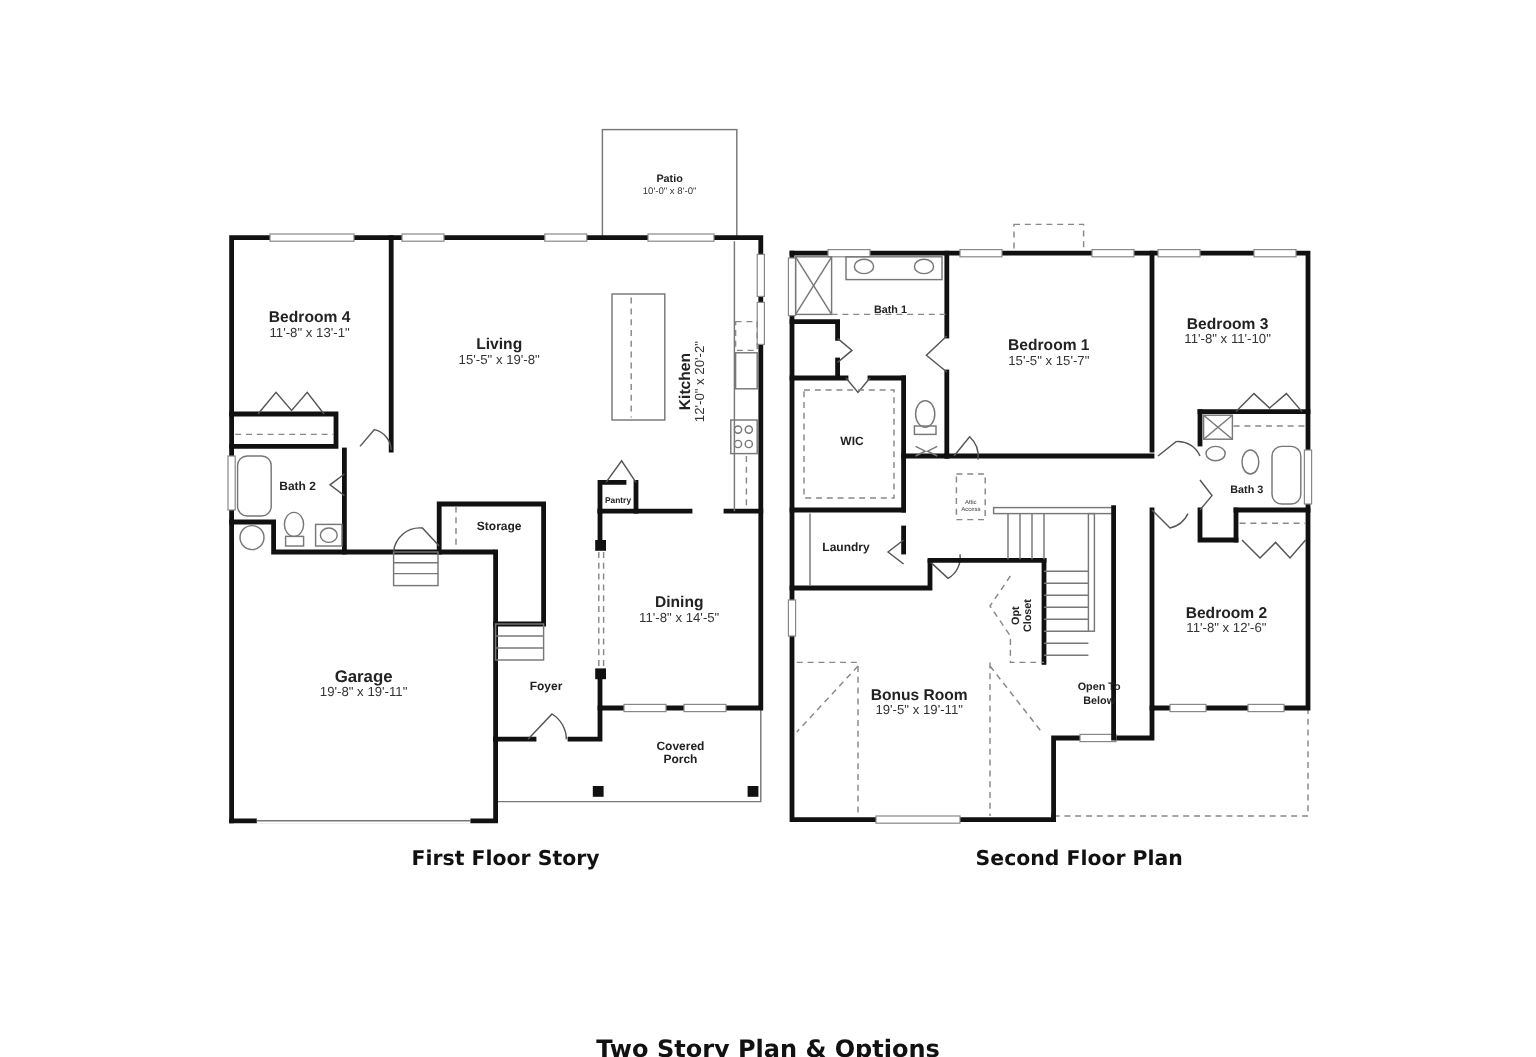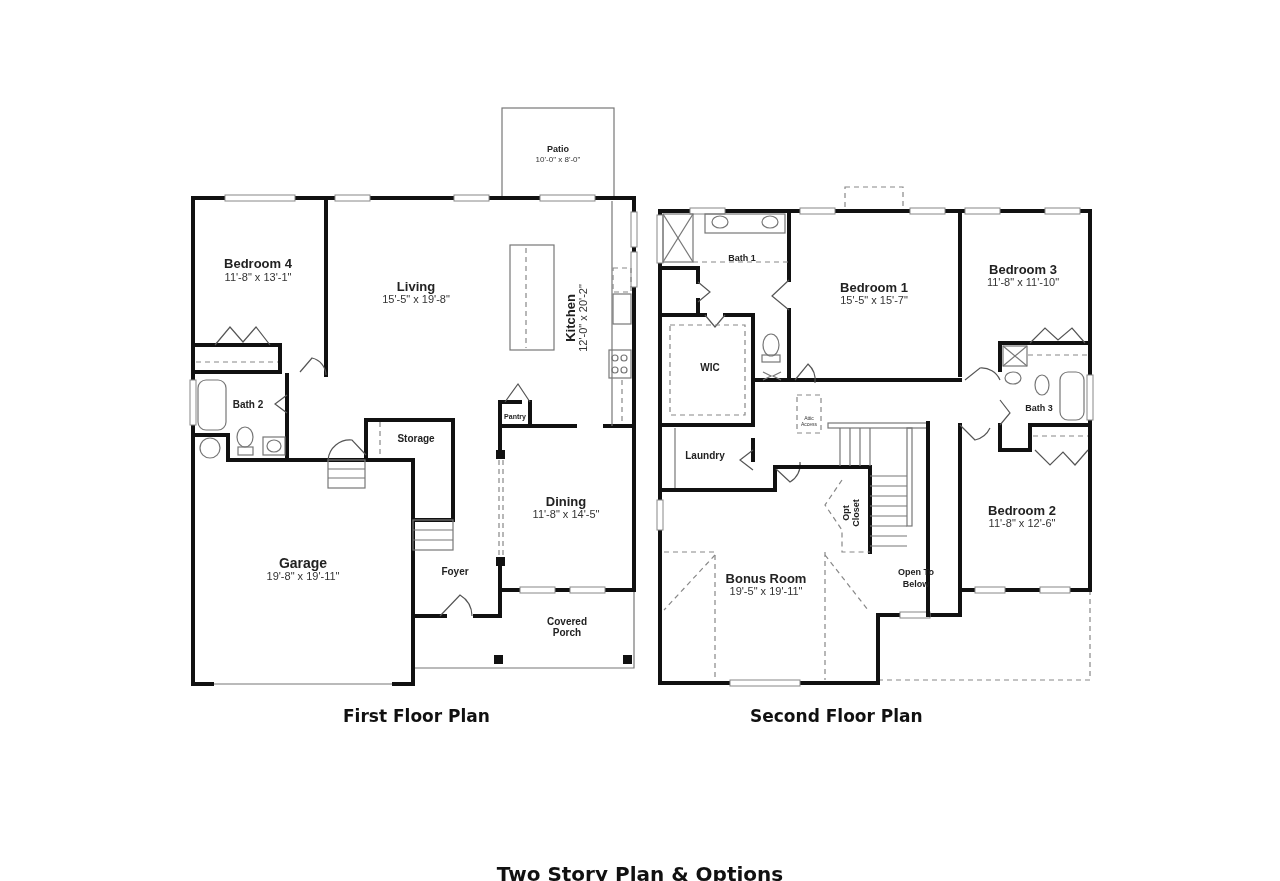--- a/index.html
+++ b/index.html
@@ -265,7 +265,7 @@
   </g>
 </svg>
 
-<div class="caption" style="left:343px; top:706px;">First Floor Plan</div>
+<div class="caption" style="left:343px; top:706px;">First Floor Story</div>
 <div class="caption" style="left:750px; top:706px;">Second Floor Plan</div>
 <div class="footer">Two Story Plan &amp; Options</div>
 

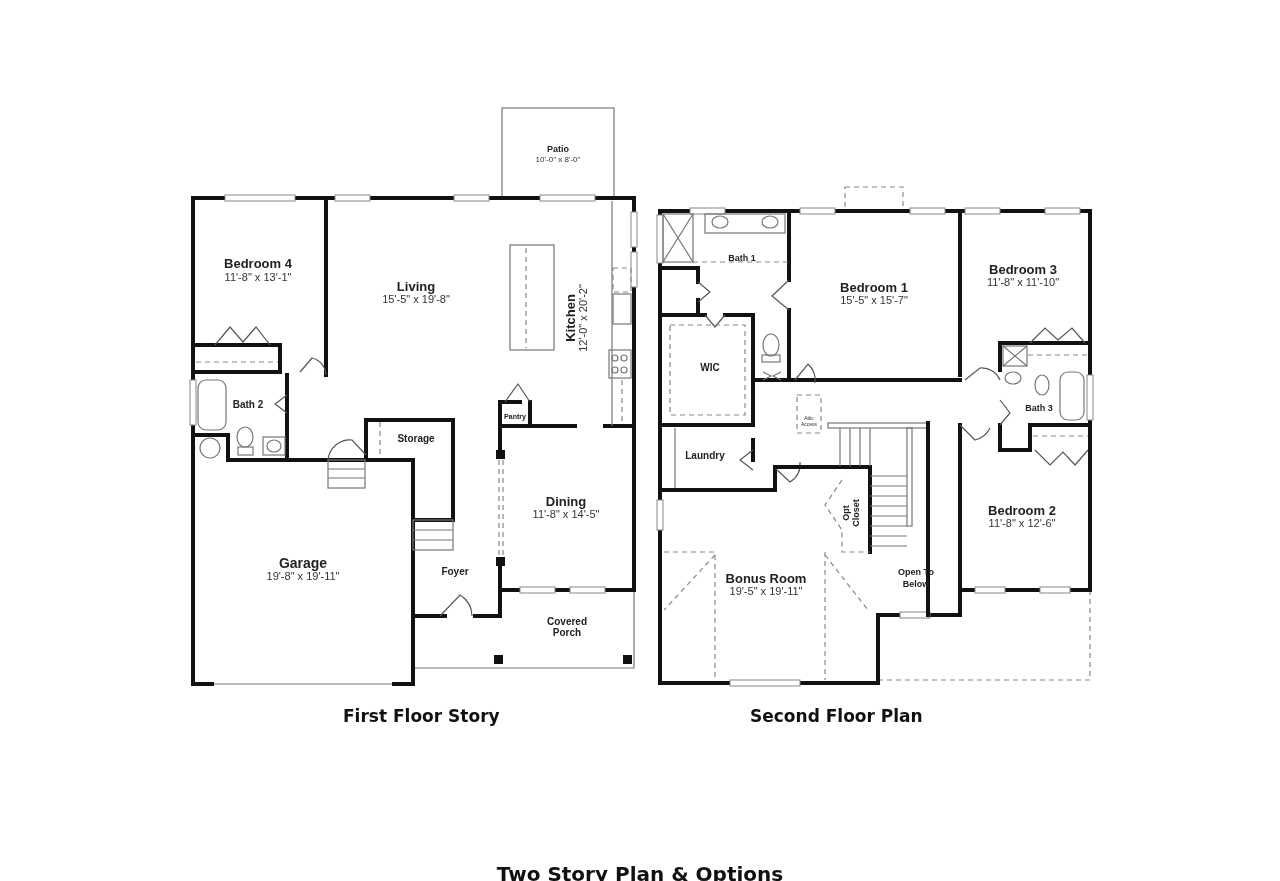--- a/index.html
+++ b/index.html
@@ -266,7 +266,7 @@
 </svg>
 
 <div class="caption" style="left:343px; top:706px;">First Floor Story</div>
-<div class="caption" style="left:750px; top:706px;">Second Floor Plan</div>
+<div class="caption" style="left:813px; top:706px;">Second Floor Plan</div>
 <div class="footer">Two Story Plan &amp; Options</div>
 
 </body></html>

